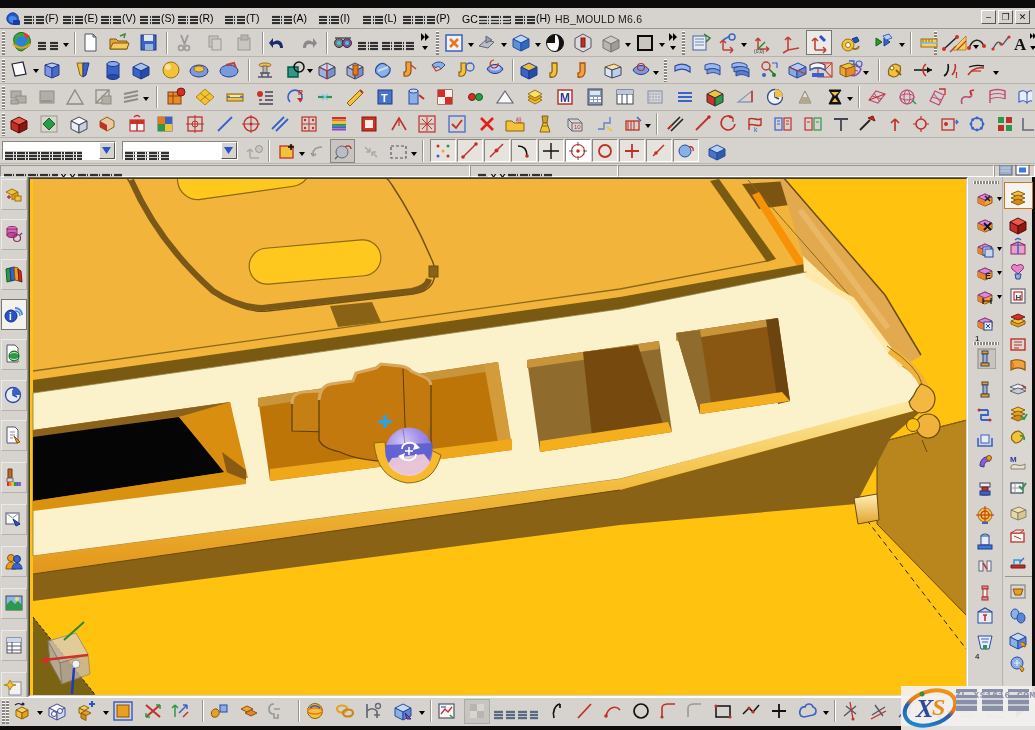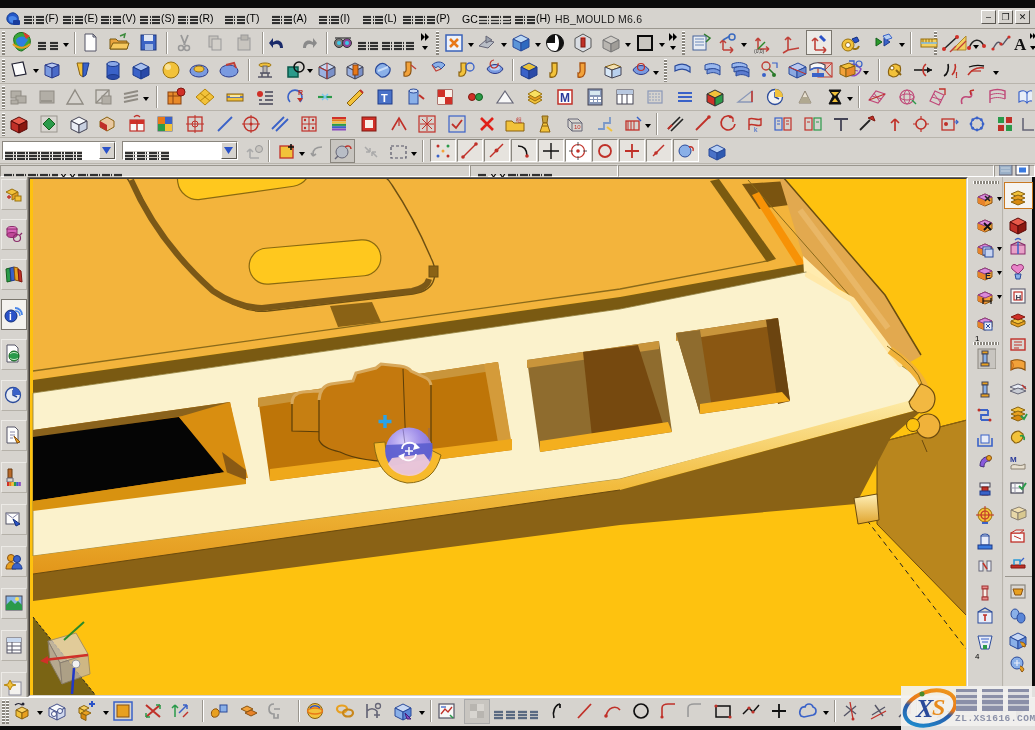--- a/index.html
+++ b/index.html
@@ -1508,5 +1508,5 @@
 <div class="abs" style="left:956px;top:692px;width:74px;height:2.5px;background:#f2f1ef;opacity:.8"></div>
 <div class="abs" style="left:956px;top:698px;width:74px;height:2px;background:#f2f1ef;opacity:.7"></div>
 <div class="abs" style="left:956px;top:704px;width:74px;height:2px;background:#f2f1ef;opacity:.6"></div>
-<div class="abs" style="left:955px;top:713px;font-size:9.5px;font-weight:bold;letter-spacing:.5px;color:#8a90a8;font-family:Liberation Mono,monospace">ZL.XS1616.COM</div>
+<div class="abs" style="left:955px;top:690px;font-size:9.5px;font-weight:bold;letter-spacing:.5px;color:#8a90a8;font-family:Liberation Mono,monospace">ZL.XS1616.COM</div>
 </body></html>

